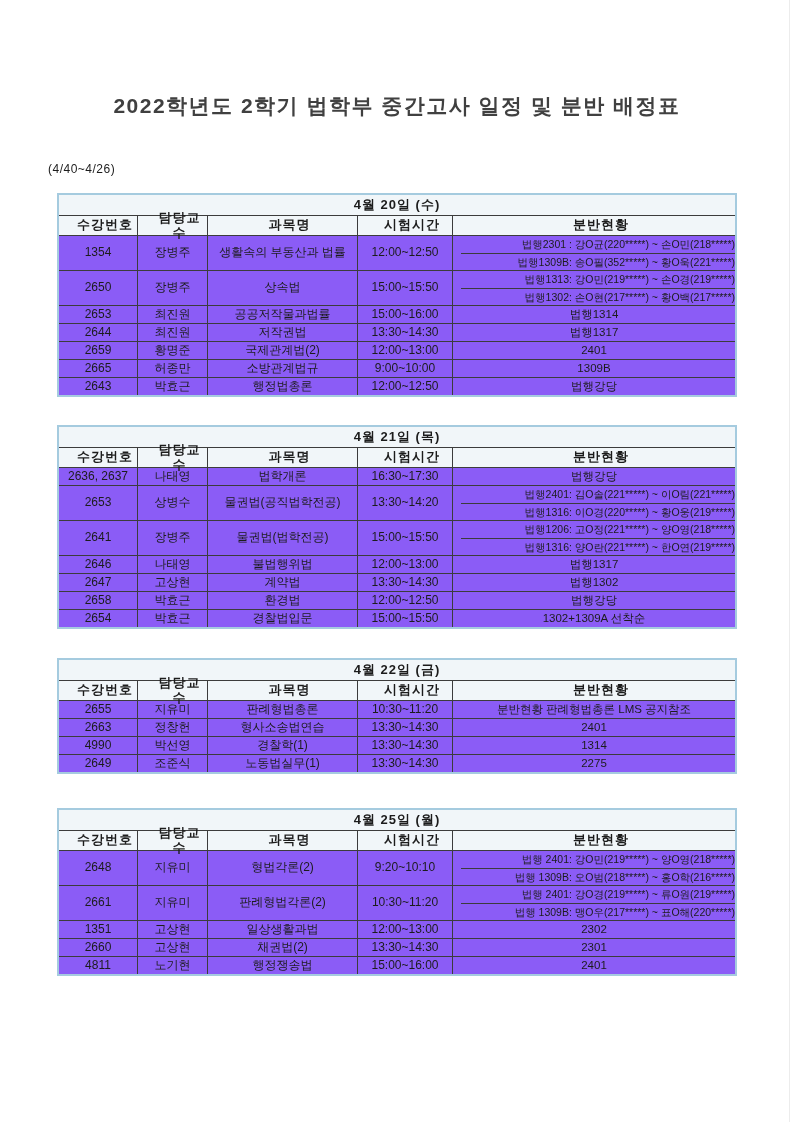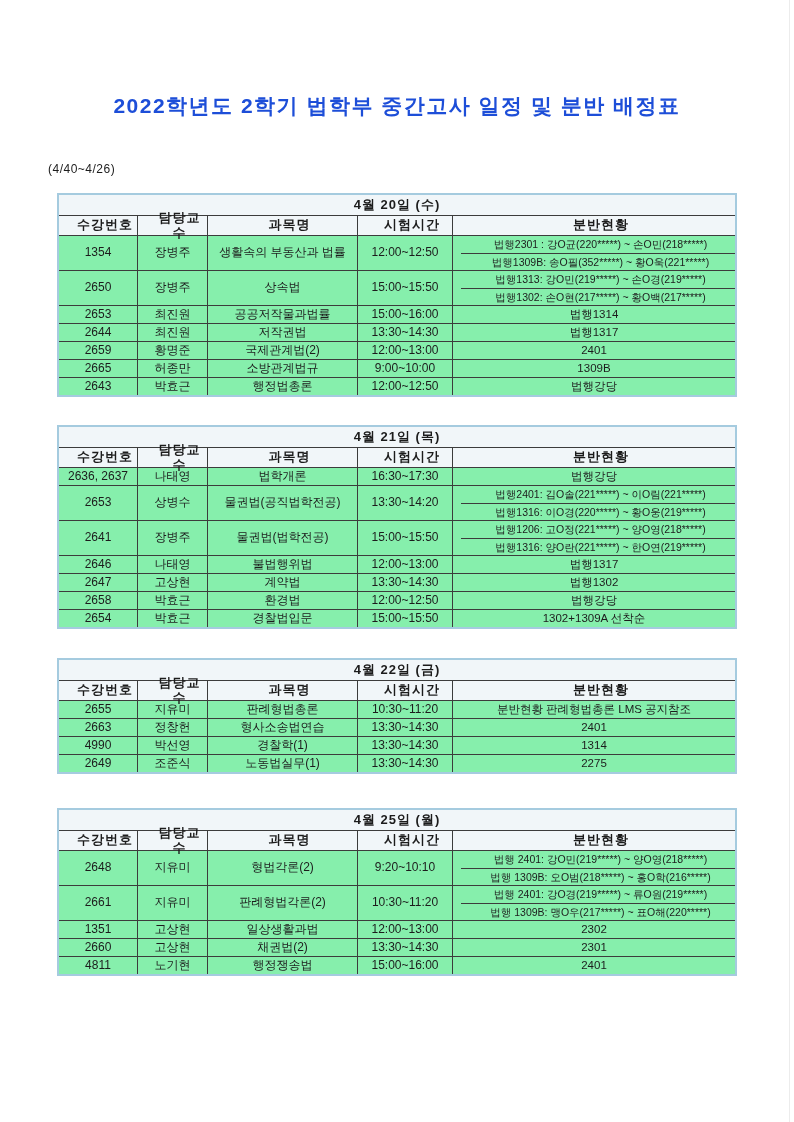--- a/index.html
+++ b/index.html
@@ -30,7 +30,7 @@
     position:absolute; top:92px; left:0; width:100%;
     text-align:center;
     font-size:21px; font-weight:bold; letter-spacing:1.5px;
-    color:#1d4ed8;
+    color:#404040;
   }
   .date-note{
     position:absolute; top:162px; left:48px;

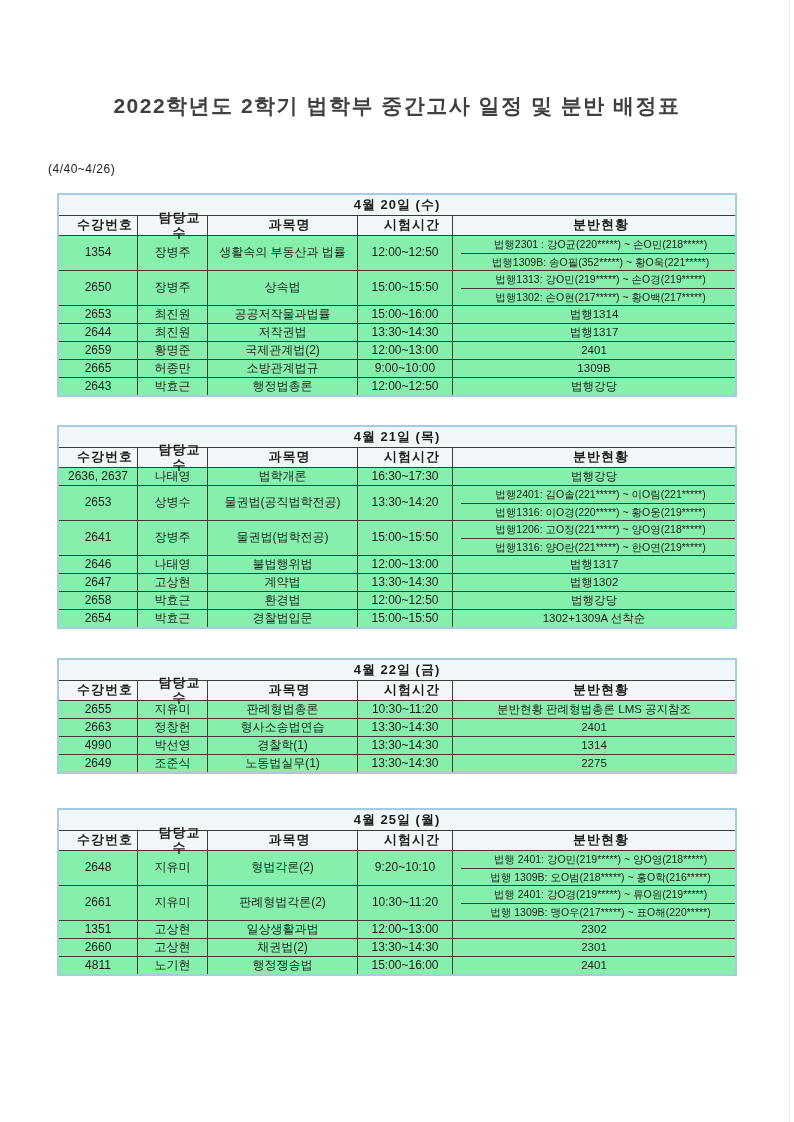--- a/index.html
+++ b/index.html
@@ -39,7 +39,7 @@
   .sched-table{
     position:absolute; left:57px; width:680px;
     border:2px solid var(--frame);
-    background:#86efac;
+    background:#8b5cf6;
   }
   .sched-table.t0{ top:193px; }
   .sched-table.t1{ top:425px; }

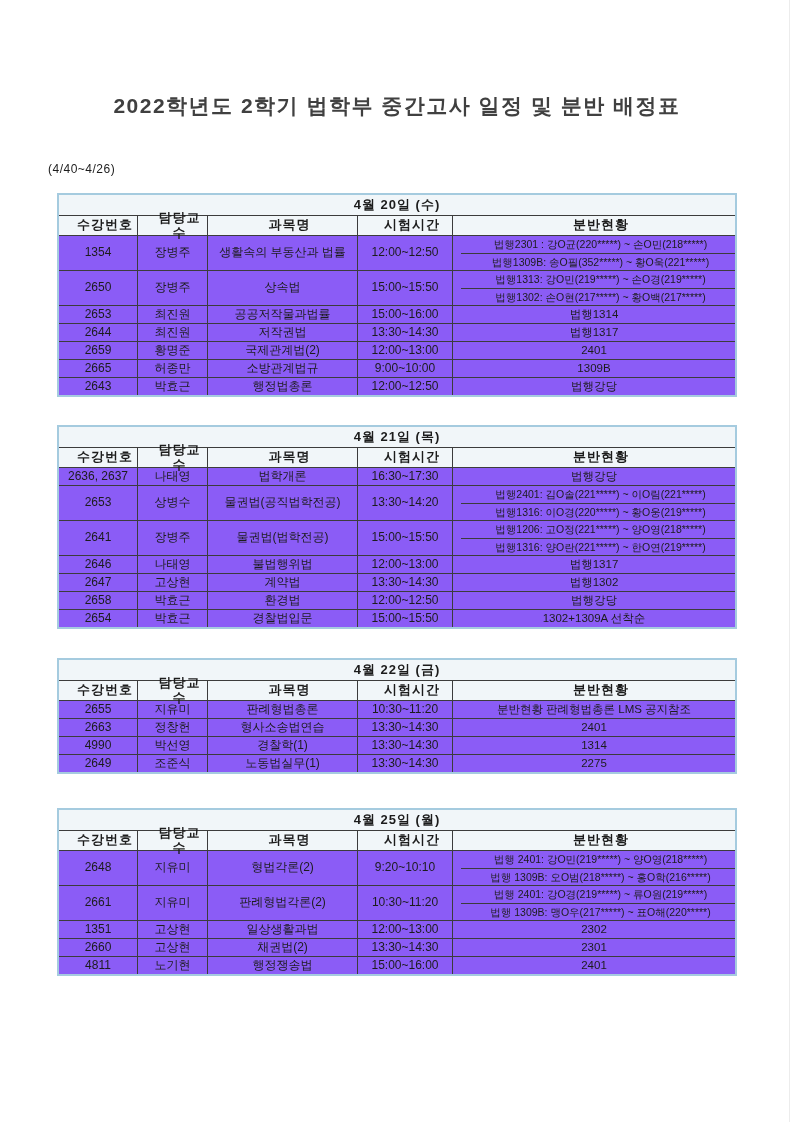--- a/index.html
+++ b/index.html
@@ -83,7 +83,7 @@
     white-space:nowrap; overflow:hidden;
   }
   .sections.multi .sec-line{
-    text-align:center; padding-left:5px;
+    text-align:right; padding-left:5px;
     font-size:10.5px;
     border-top:1px solid var(--grid);
     margin-left:8px;

